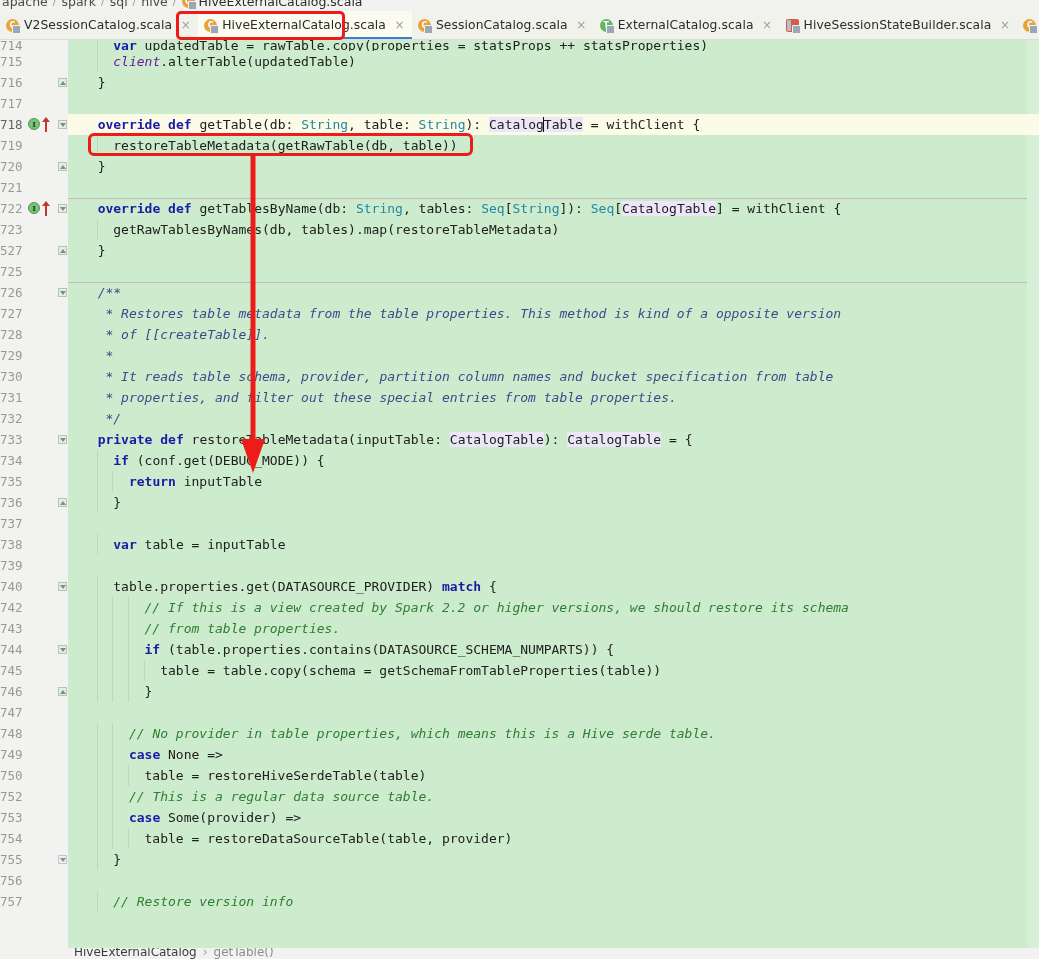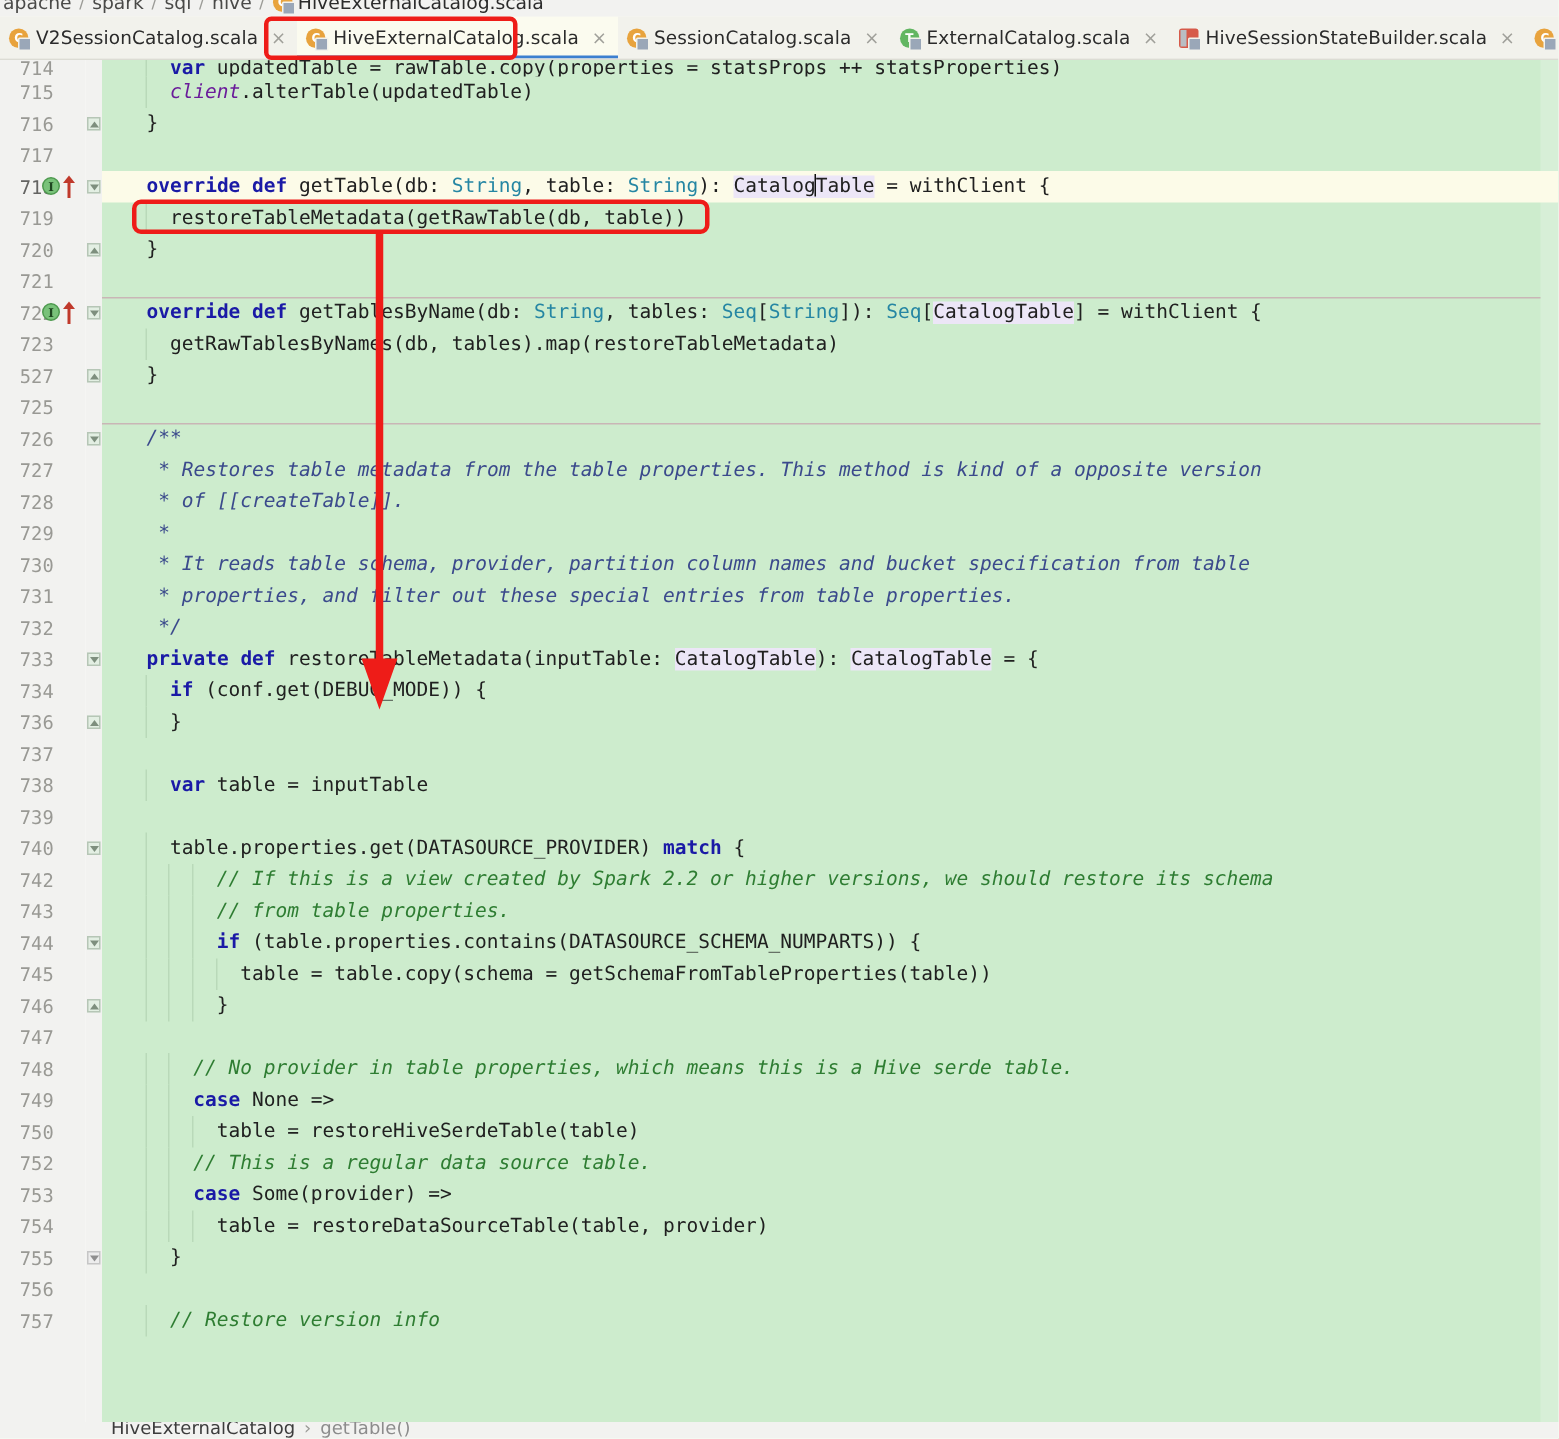--- a/index.html
+++ b/index.html
@@ -108,7 +108,7 @@
     font-size: 13px; line-height: 21px; white-space: pre;
   }
   .row .lnum {
-    position: absolute; left: 0; width: 49px; text-align: center;
+    position: absolute; left: 0; width: 49px; text-align: left;
     color: #999994; font-size: 12.5px;
     font-family: "DejaVu Sans Mono", monospace;
   }

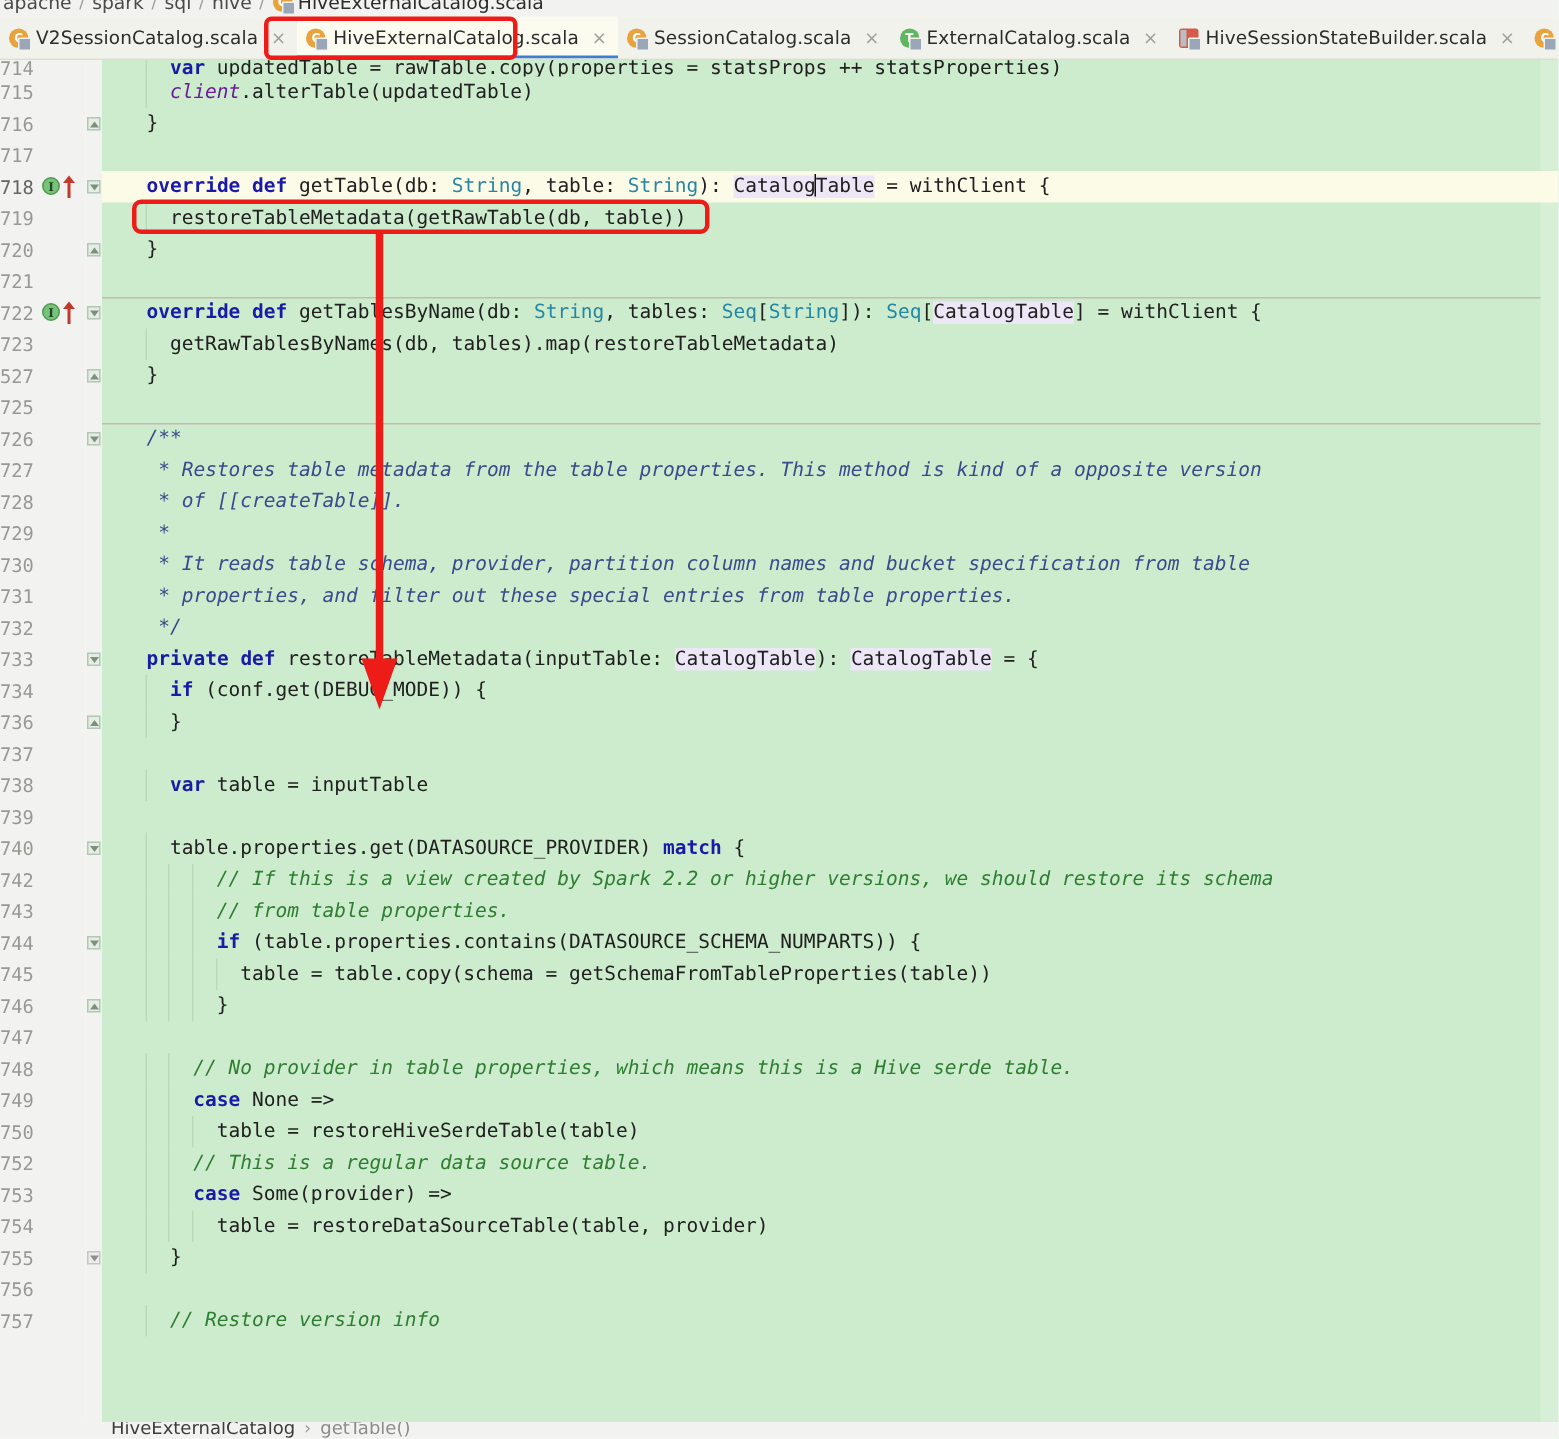--- a/index.html
+++ b/index.html
@@ -300,6 +300,7 @@
         <div class="row"><div class="lnum">732</div><div class="txt" style="padding-left: 15.64px;"><span class="doc"> */</span></div></div>
         <div class="row"><div class="lnum">733</div><div class="fold"><span class="f-open"></span></div><div class="txt" style="padding-left: 15.64px;"><span class="kw">private </span><span class="kw">def </span><span class="pln">restoreTableMetadata(inputTable: </span><span class="hlid">CatalogTable</span><span class="pln">): </span><span class="hlid">CatalogTable</span><span class="pln"> = {</span></div></div>
         <div class="row"><div class="ig" style="left: 96.64px;"></div><div class="lnum">734</div><div class="txt" style="padding-left: 31.28px;"><span class="kw">if </span><span class="pln">(conf.get(</span><span class="cst">DEBUG_MODE</span><span class="pln">)) {</span></div></div>
+        <div class="row"><div class="ig" style="left: 96.64px;"></div><div class="ig" style="left: 112.28px;"></div><div class="lnum">735</div><div class="txt" style="padding-left: 46.92px;"><span class="kw">return </span><span class="pln">inputTable</span></div></div>
         <div class="row"><div class="ig" style="left: 96.64px;"></div><div class="lnum">736</div><div class="fold"><span class="f-close"></span></div><div class="txt" style="padding-left: 31.28px;"><span class="pln">}</span></div></div>
         <div class="row"><div class="lnum">737</div><div class="txt" style="padding-left: 0px;"></div></div>
         <div class="row"><div class="ig" style="left: 96.64px;"></div><div class="lnum">738</div><div class="txt" style="padding-left: 31.28px;"><span class="kw">var </span><span class="pln">table = inputTable</span></div></div>

